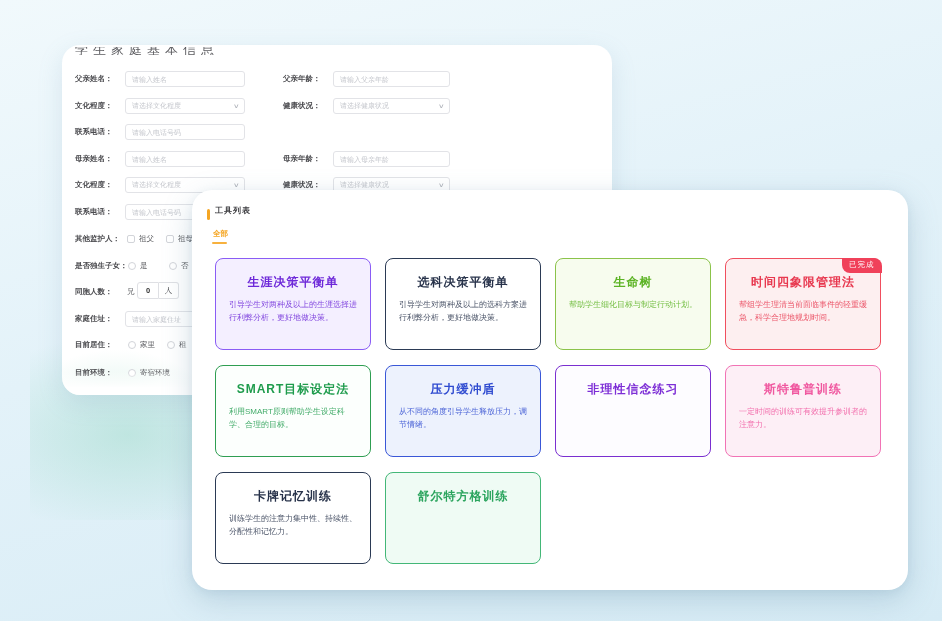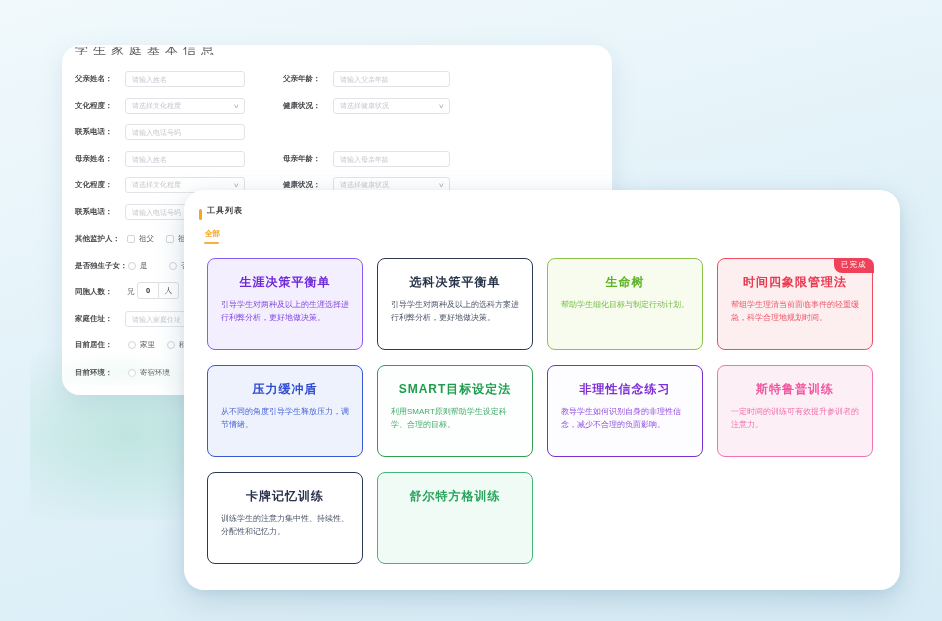--- a/index.html
+++ b/index.html
@@ -42,7 +42,7 @@
                background:linear-gradient(to bottom, rgba(255,255,255,0), #ffffff 70%); }
 
   
-  .tools-panel { position:absolute; left:184px; top:190px; width:716px; height:400px; z-index:3;
+  .tools-panel { position:absolute; left:192px; top:190px; width:716px; height:400px; z-index:3;
     border-radius:20px; background:#ffffff;
     box-shadow: 0 10px 30px rgba(96,140,165,.28), 0 2px 8px rgba(96,140,165,.10); }
   .hbar { position:absolute; left:15px; top:19px; width:3px; height:11px; border-radius:2px; background:#f5a623; }

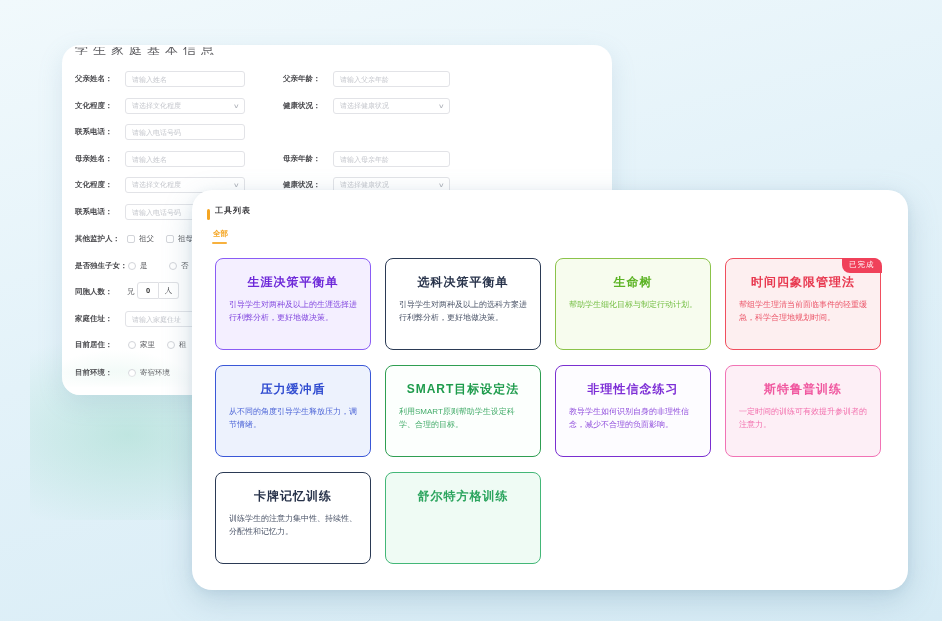--- a/index.html
+++ b/index.html
@@ -204,14 +204,14 @@
         <h3>时间四象限管理法</h3>
         <p>帮组学生理清当前面临事件的轻重缓急，科学合理地规划时间。</p>
       </div>
+      <div class="tcard" style="--bc: #2f9e52; --bg: #fcfffd; --tc: #1f9c4d;">
+        <h3>SMART目标设定法</h3>
+        <p>利用SMART原则帮助学生设定科学、合理的目标。</p>
+      </div>
       <div class="tcard" style="--bc: #3a57d7; --bg: #edf2fd; --tc: #2f4bd0;">
         <h3>压力缓冲盾</h3>
         <p>从不同的角度引导学生释放压力，调节情绪。</p>
       </div>
-      <div class="tcard" style="--bc: #2f9e52; --bg: #fcfffd; --tc: #1f9c4d;">
-        <h3>SMART目标设定法</h3>
-        <p>利用SMART原则帮助学生设定科学、合理的目标。</p>
-      </div>
       <div class="tcard" style="--bc: #7a2fd0; --bg: #fdfcff; --tc: #7d2ed6;">
         <h3>非理性信念练习</h3>
         <p>教导学生如何识别自身的非理性信念，减少不合理的负面影响。</p>

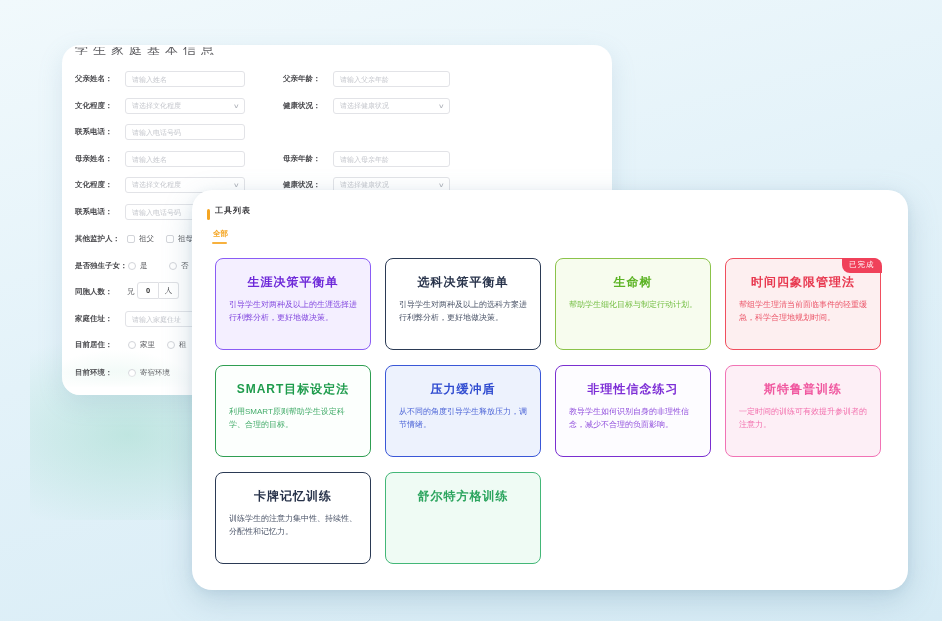--- a/index.html
+++ b/index.html
@@ -214,7 +214,6 @@
       </div>
       <div class="tcard" style="--bc: #7a2fd0; --bg: #fdfcff; --tc: #7d2ed6;">
         <h3>非理性信念练习</h3>
-        <p>教导学生如何识别自身的非理性信念，减少不合理的负面影响。</p>
       </div>
       <div class="tcard" style="--bc: #f173b5; --bg: #fdeff6; --tc: #f0579f;">
         <h3>斯特鲁普训练</h3>

